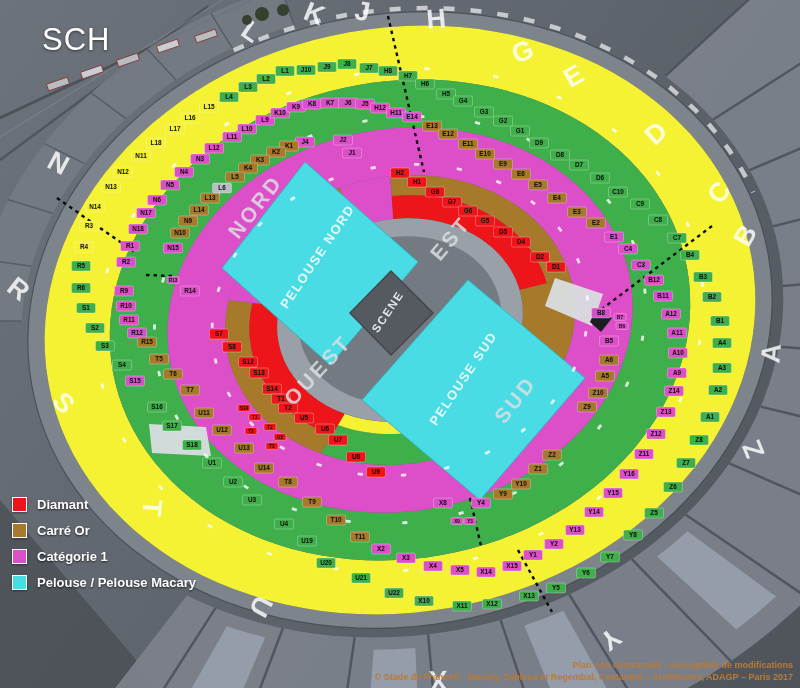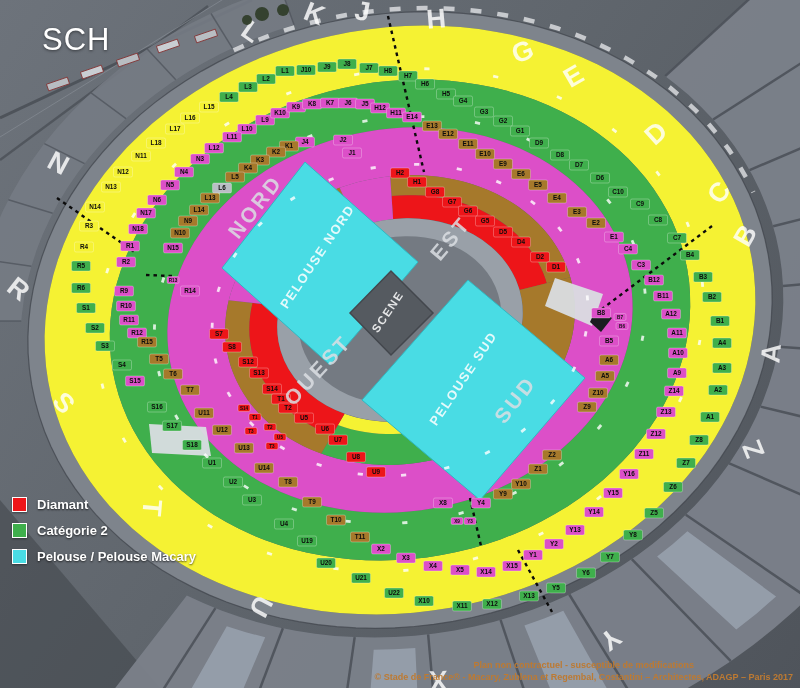--- a/index.html
+++ b/index.html
@@ -1028,6 +1028,10 @@
     <span class="legend-label">Diamant</span>
   </div>
   <div class="legend-row">
+    <span class="sw" style="background: rgb(166, 121, 43);"></span>
+    <span class="legend-label">Carré Or</span>
+  </div>
+  <div class="legend-row">
     <span class="sw" style="background: rgb(63, 175, 76);"></span>
     <span class="legend-label">Catégorie 2</span>
   </div>

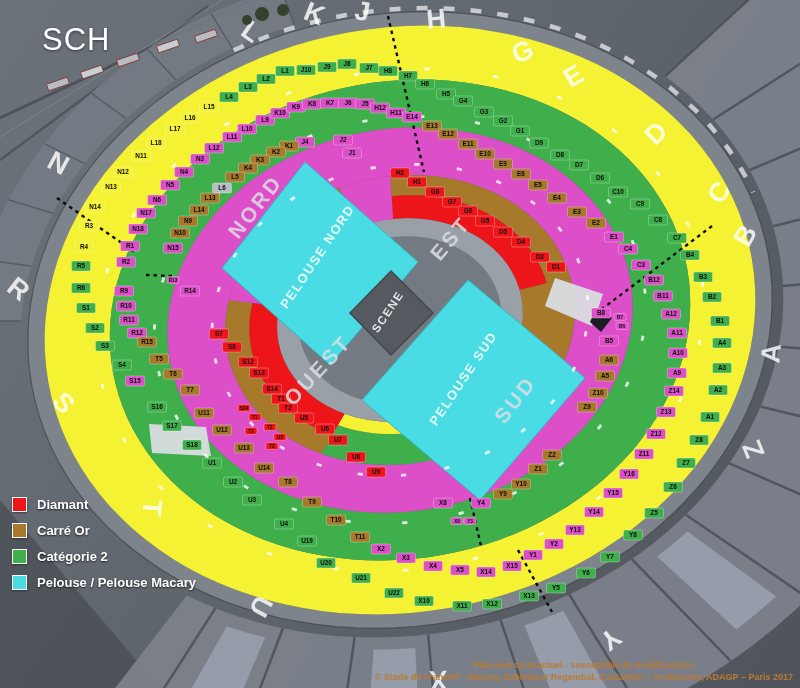--- a/index.html
+++ b/index.html
@@ -1032,6 +1032,10 @@
     <span class="legend-label">Carré Or</span>
   </div>
   <div class="legend-row">
+    <span class="sw" style="background: rgb(220, 79, 200);"></span>
+    <span class="legend-label">Catégorie 1</span>
+  </div>
+  <div class="legend-row">
     <span class="sw" style="background: rgb(63, 175, 76);"></span>
     <span class="legend-label">Catégorie 2</span>
   </div>

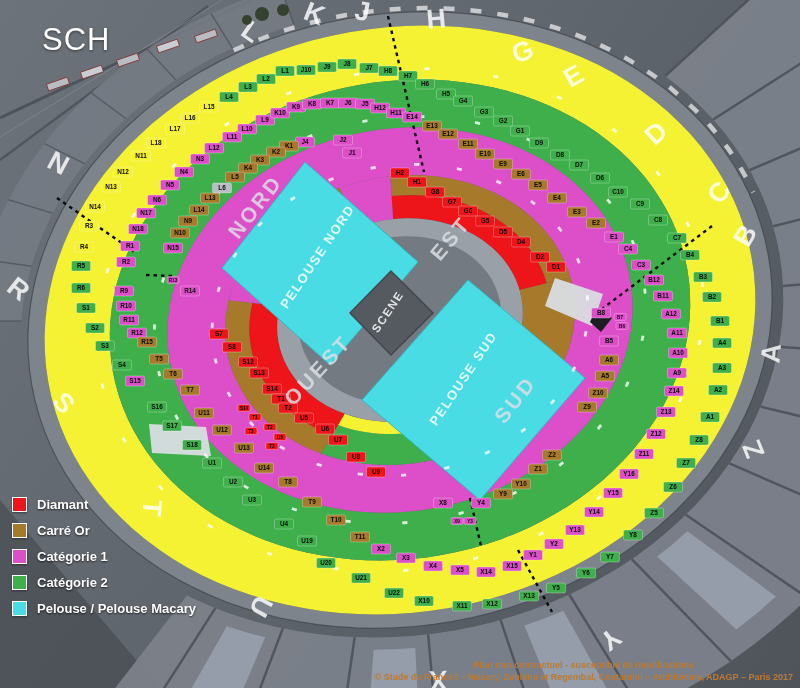--- a/index.html
+++ b/index.html
@@ -1036,10 +1036,6 @@
     <span class="legend-label">Catégorie 1</span>
   </div>
   <div class="legend-row">
-    <span class="sw" style="background: rgb(63, 175, 76);"></span>
-    <span class="legend-label">Catégorie 2</span>
-  </div>
-  <div class="legend-row">
     <span class="sw" style="background: rgb(73, 220, 228);"></span>
     <span class="legend-label">Pelouse / Pelouse Macary</span>
   </div>

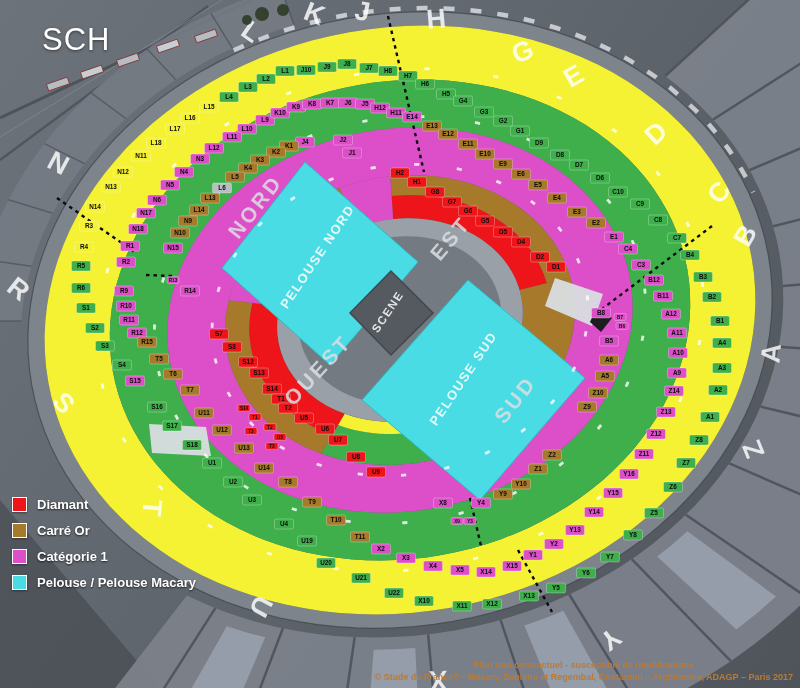--- a/index.html
+++ b/index.html
@@ -16,7 +16,7 @@
   .sw{width:15px;height:15px;border:1.5px solid #fff;box-sizing:border-box;margin-right:10px;
       box-shadow:0 1px 2px rgba(0,0,0,.4);}
   .legend-label{color:#fff;font-size:13px;font-weight:bold;text-shadow:0 1px 2px rgba(0,0,0,.7);}
-  .footer{position:absolute;right:7px;bottom:5px;text-align:center;color:#bd7a32;
+  .footer{position:absolute;right:7px;bottom:5px;text-align:right;color:#bd7a32;
       font-size:9px;font-weight:bold;line-height:12px;z-index:5;margin-left:20px;}
 </style>
 </head>

